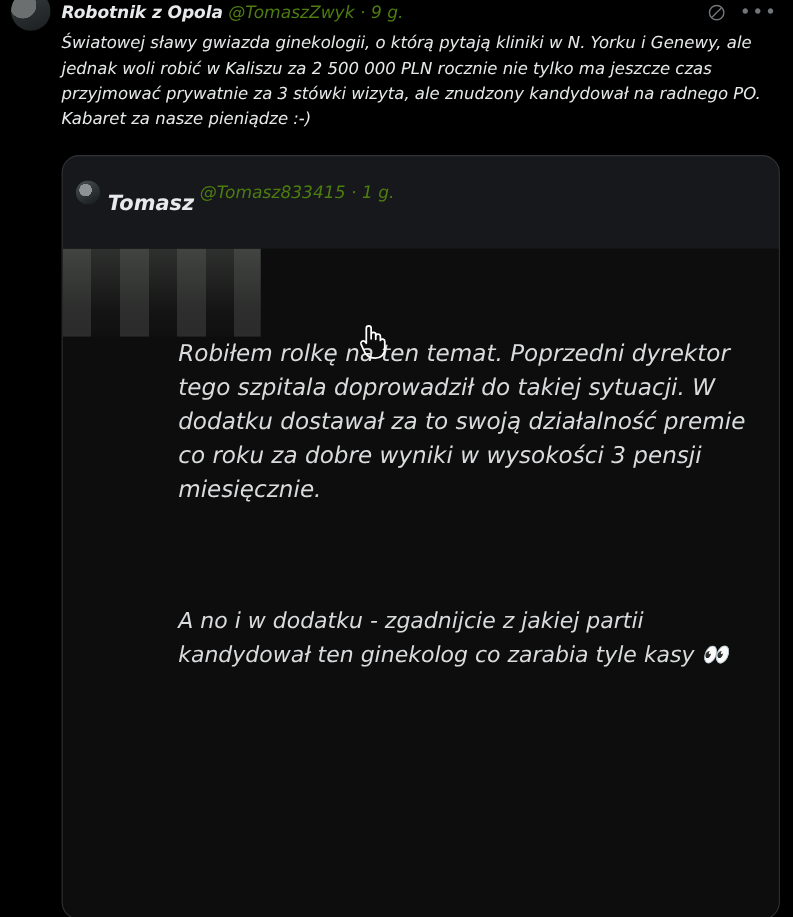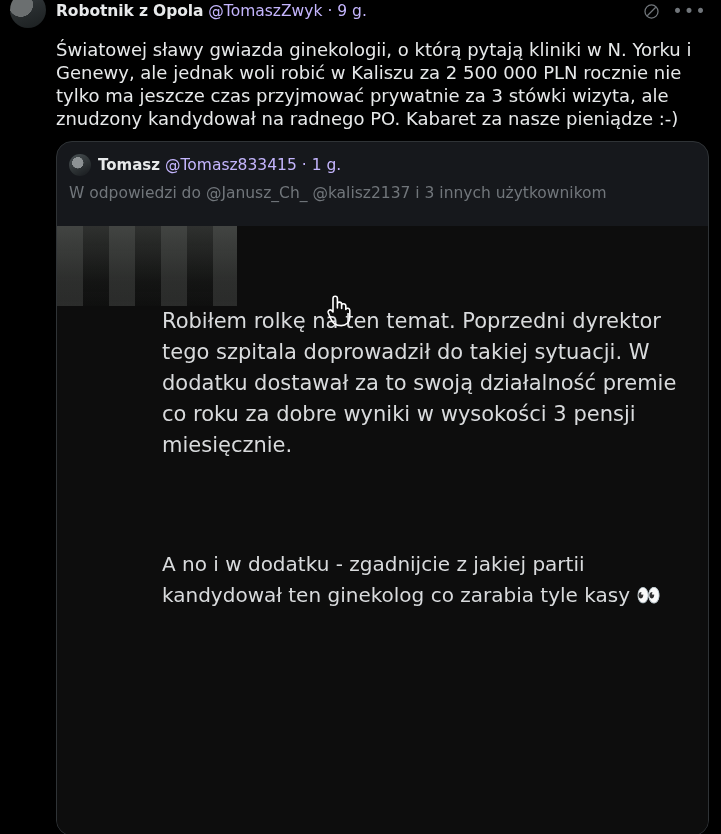--- a/index.html
+++ b/index.html
@@ -20,6 +20,7 @@
     height: 834px;
     background: #000000;
     overflow: hidden;
+    font-style: italic;
   }
 
   

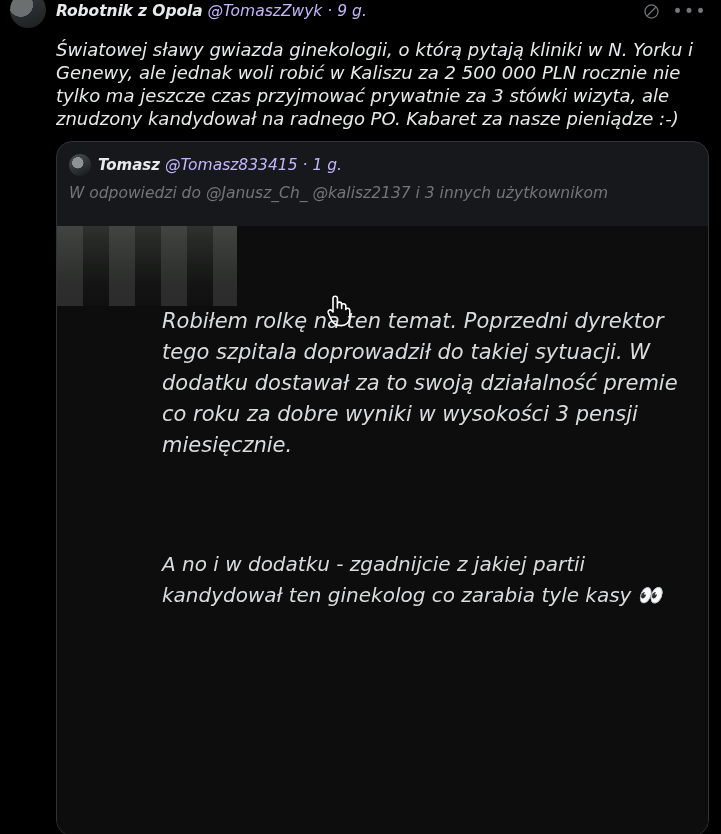--- a/index.html
+++ b/index.html
@@ -55,7 +55,7 @@
     white-space: nowrap;
   }
   .handle, .dot, .time {
-    color: #c4b5fd;
+    color: #4d7c0f;
     font-size: 15.5px;
     margin-left: 5px;
     white-space: nowrap;

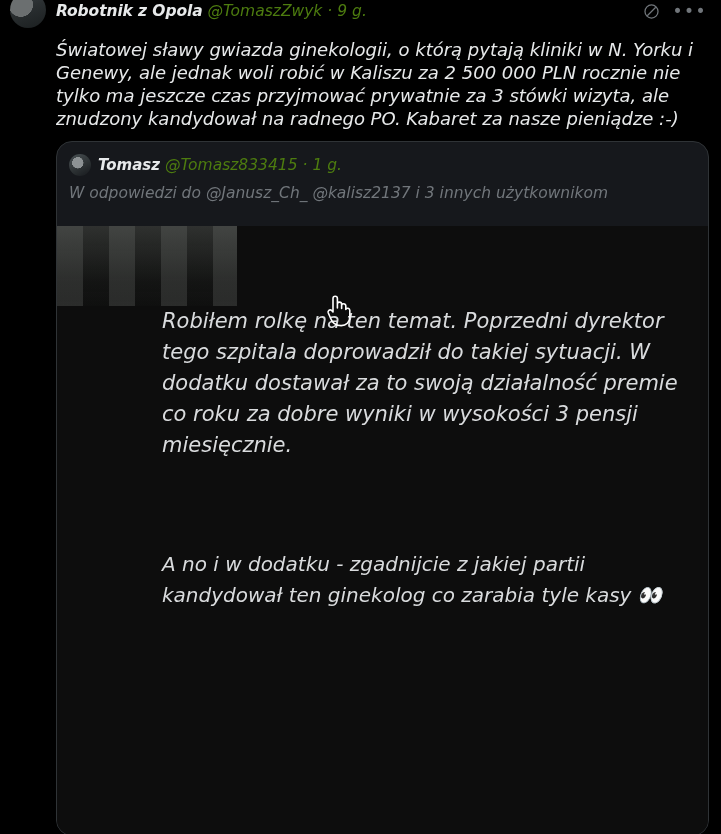--- a/index.html
+++ b/index.html
@@ -80,8 +80,8 @@
   }
   .tweet-body {
     margin-left: 42px;
-    margin-top: 16px;
-    font-size: 18px;
+    margin-top: 6px;
+    font-size: 15px;
     line-height: 23px;
     color: #e7e9ea;
     white-space: pre-wrap;

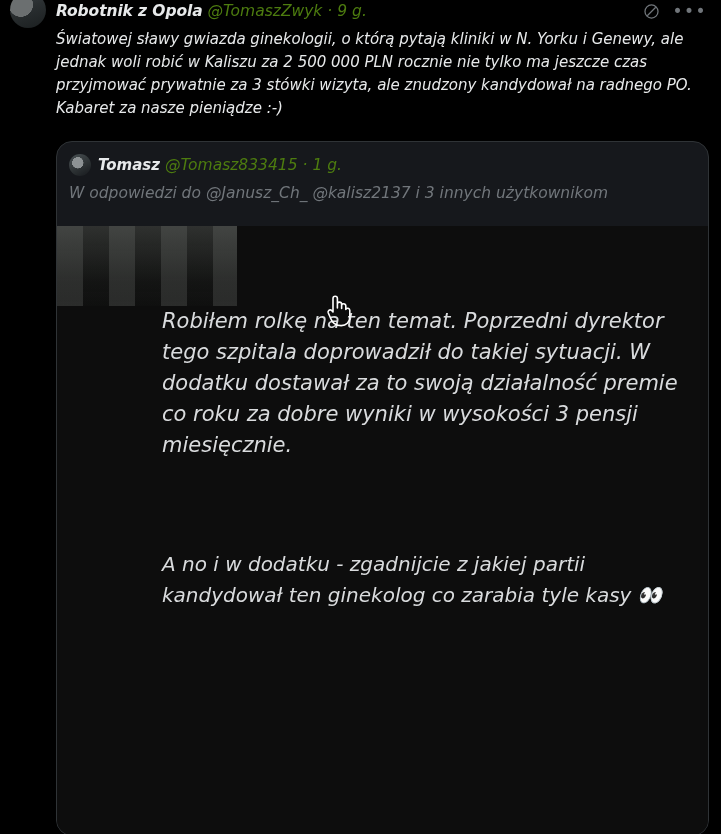--- a/index.html
+++ b/index.html
@@ -117,8 +117,9 @@
   }
   .quote-name {
     font-weight: bold;
-    font-size: 15px;
-    color: #e7e9ea;
+    font-size: 19px;
+    color: #e7e9ea;
+    margin-top: 20px;
   }
   .reply-line {
     margin: 8px 0 0 12px;

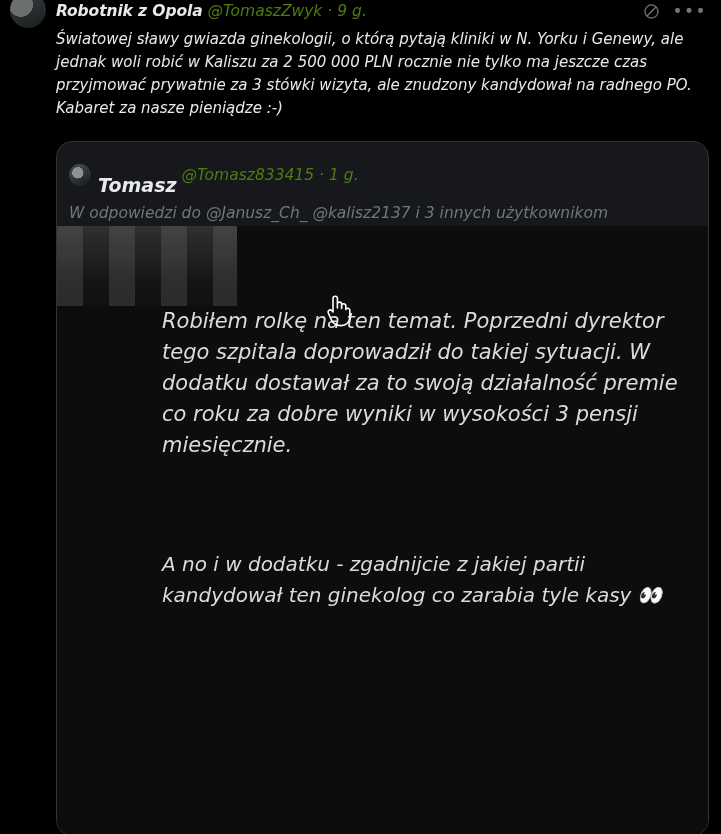--- a/index.html
+++ b/index.html
@@ -213,11 +213,6 @@
       <span class="time">1 g.</span>
     </div>
 
-    <div class="reply-line">
-      <span>W odpowiedzi do</span>
-      <span class="mention">@Janusz_Ch_ @kalisz2137</span>
-      <span>i 3 innych użytkownikom</span>
-    </div>
 
     <div class="quote-media">
       <div class="media-bg"></div>

